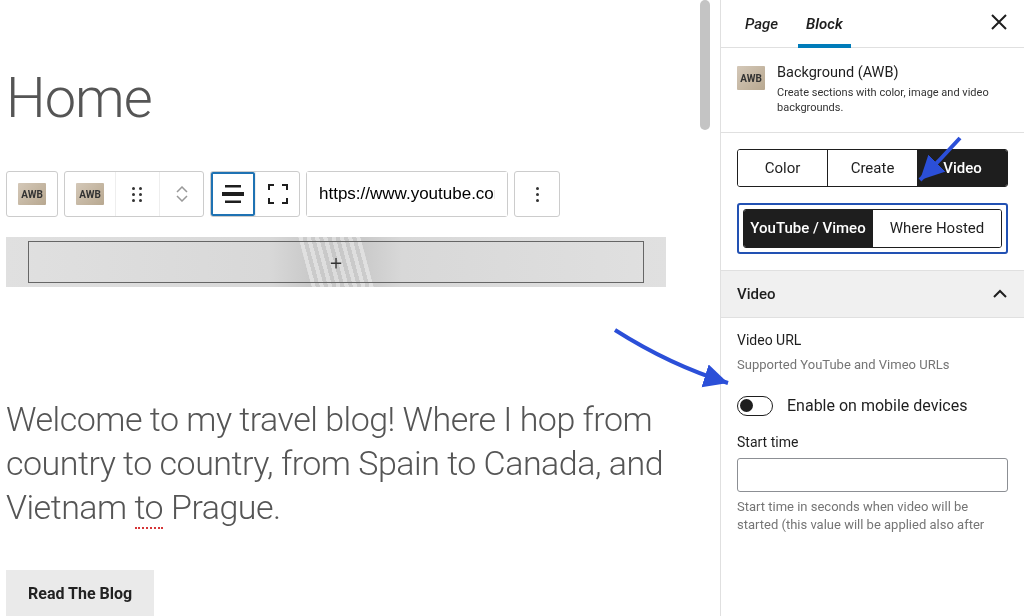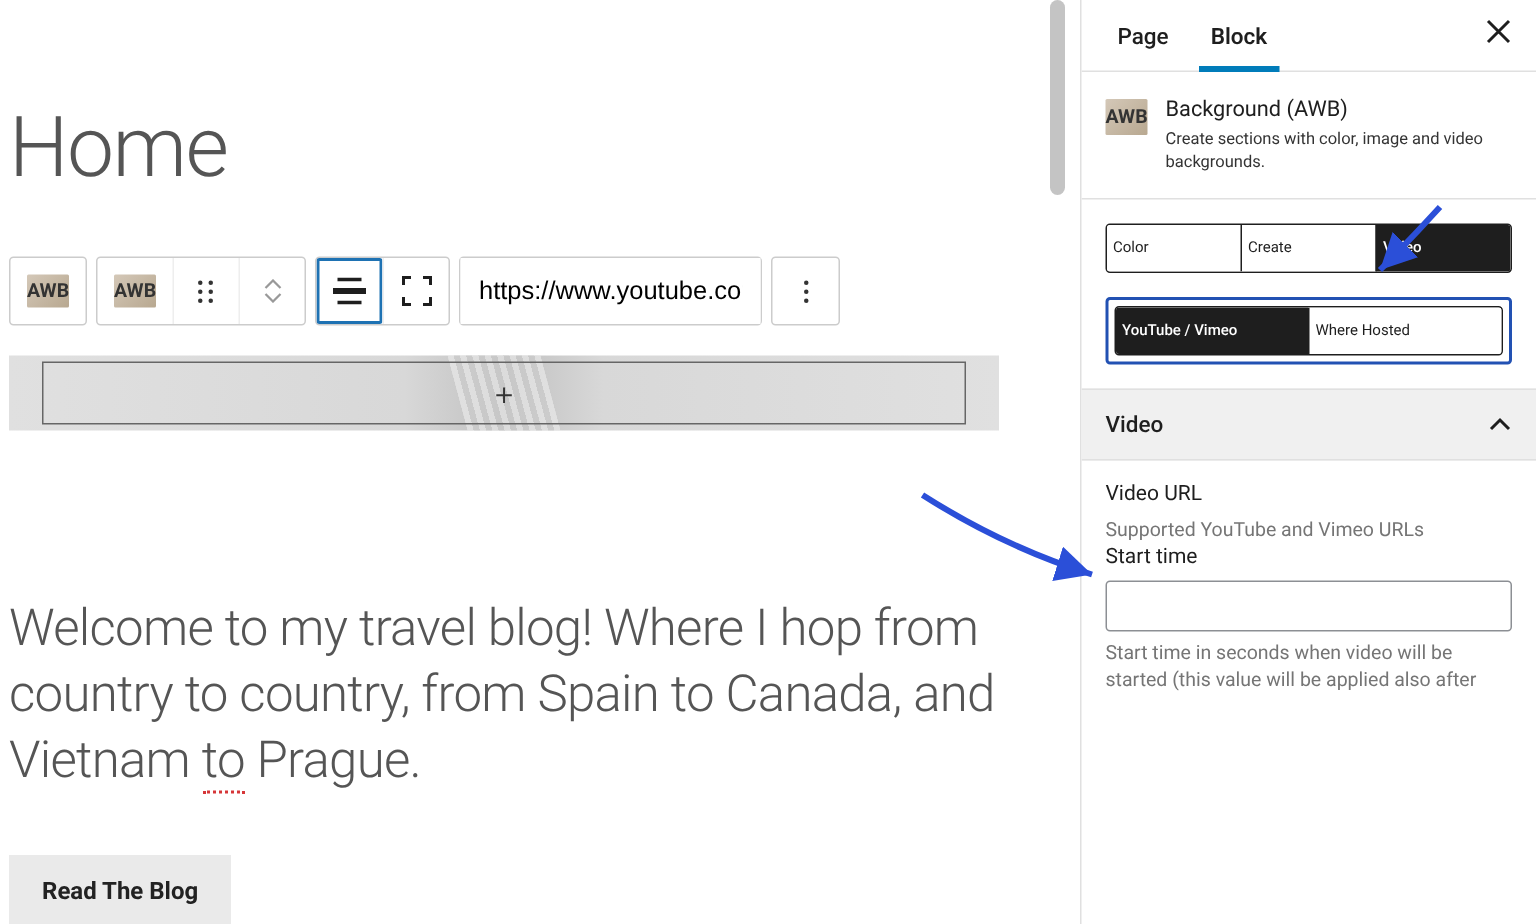--- a/index.html
+++ b/index.html
@@ -168,6 +168,7 @@
   border-bottom: 1px solid #e0e0e0;
   padding: 0 16px;
   position: relative;
+  font-style: italic;
 }
 .tab {
   padding: 0 8px;

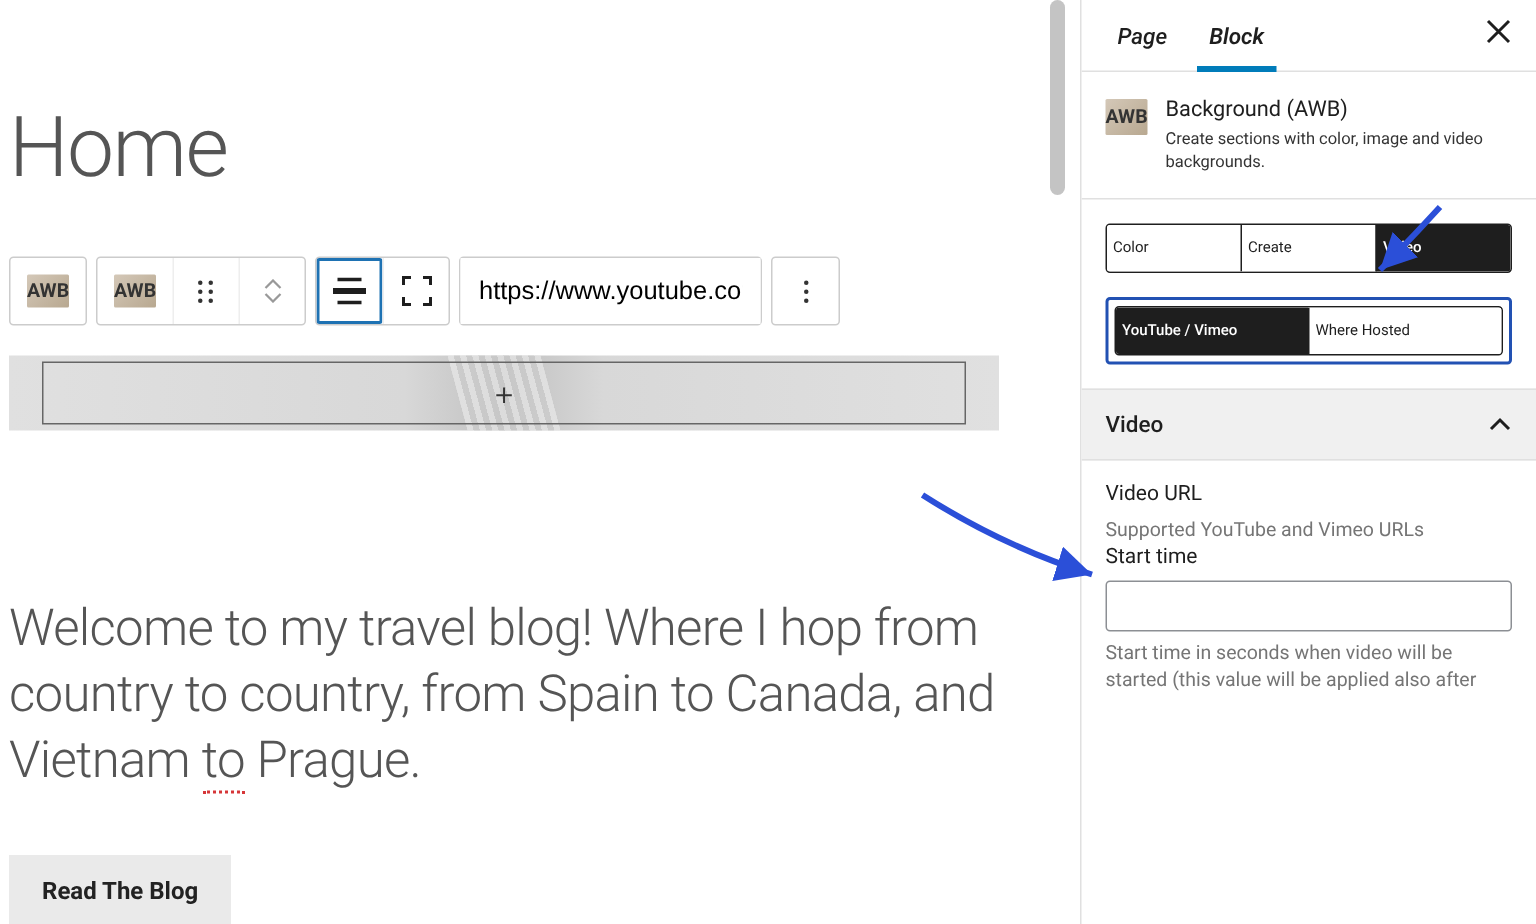--- a/index.html
+++ b/index.html
@@ -67,7 +67,7 @@
   display: flex;
   align-items: center;
   justify-content: center;
-  font-size: 13px;
+  font-size: 10px;
   font-weight: bold;
   color: #333;
   border-radius: 1px;

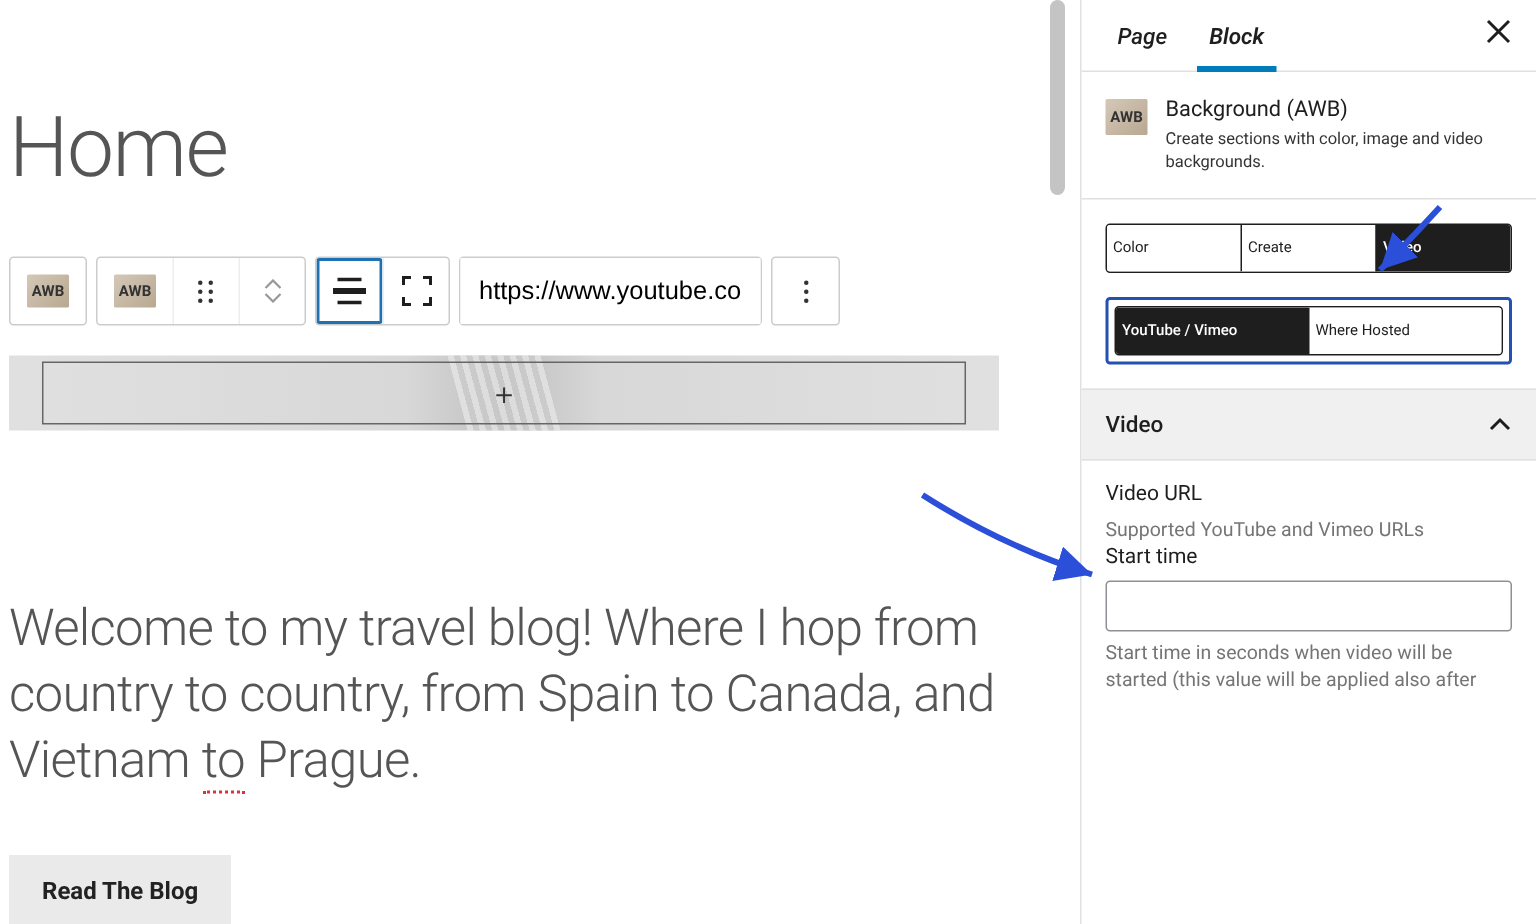--- a/index.html
+++ b/index.html
@@ -210,8 +210,8 @@
 .seg-btn {
   flex: 1;
   padding: 10px 4px;
-  text-align: left;
-  font-size: 10px;
+  text-align: center;
+  font-size: 15px;
   cursor: pointer;
   background: #fff;
   line-height: 1.1;

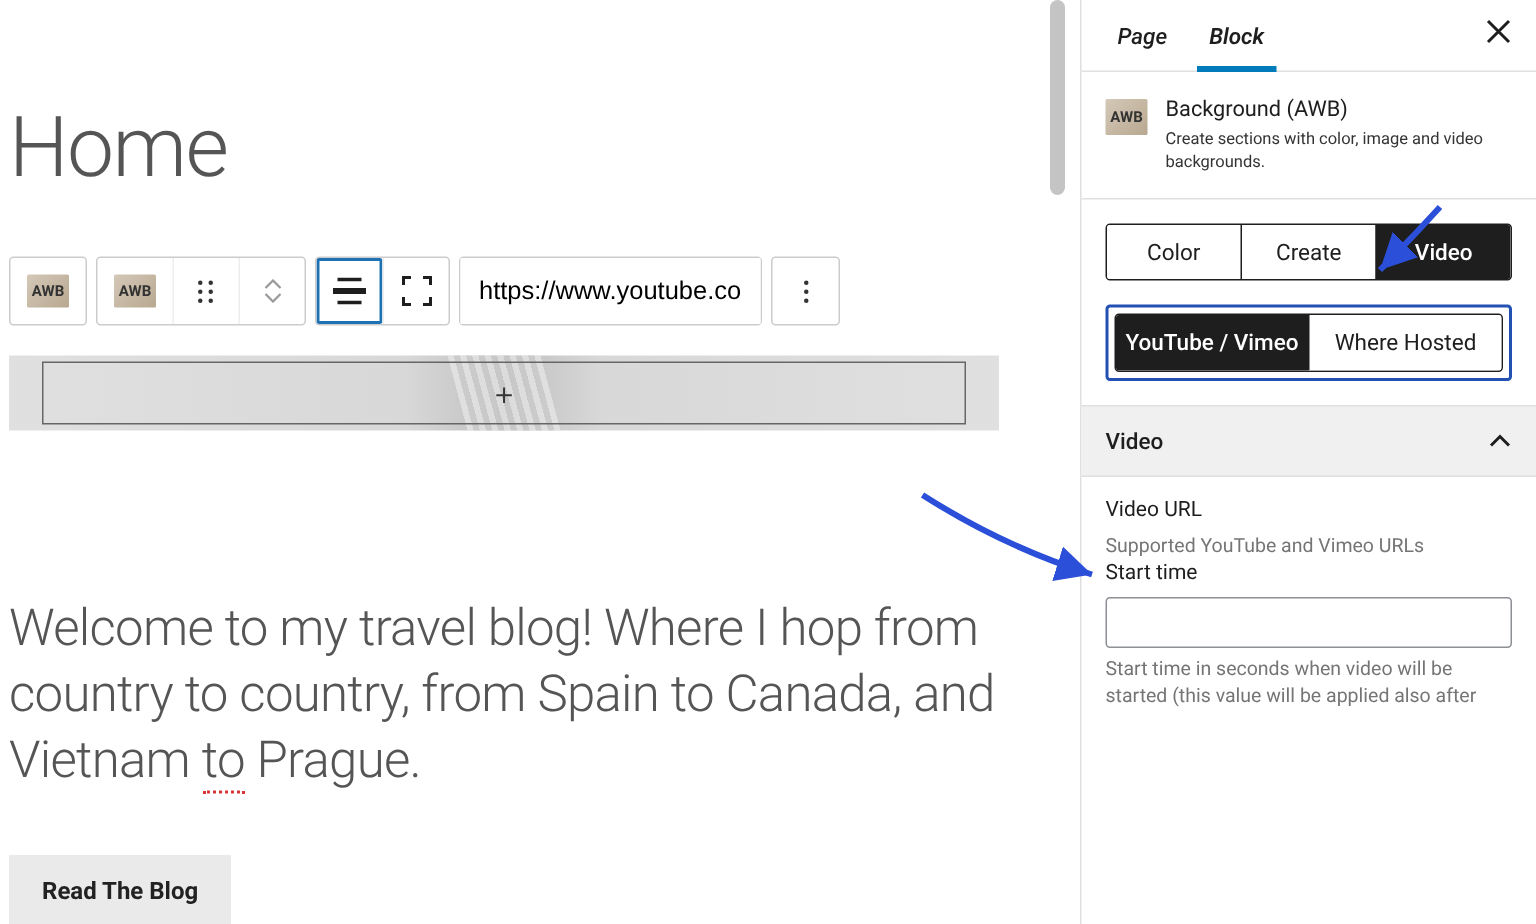--- a/index.html
+++ b/index.html
@@ -406,6 +406,12 @@
     <label class="field-label">Video URL</label>
     <div class="help-text">Supported YouTube and Vimeo URLs</div>
 
+    <div class="toggle-row">
+      <div class="toggle">
+        <div class="toggle-knob"></div>
+      </div>
+      <span>Enable on mobile devices</span>
+    </div>
 
     <label class="field-label">Start time</label>
     <input class="text-input" value="" style="">

